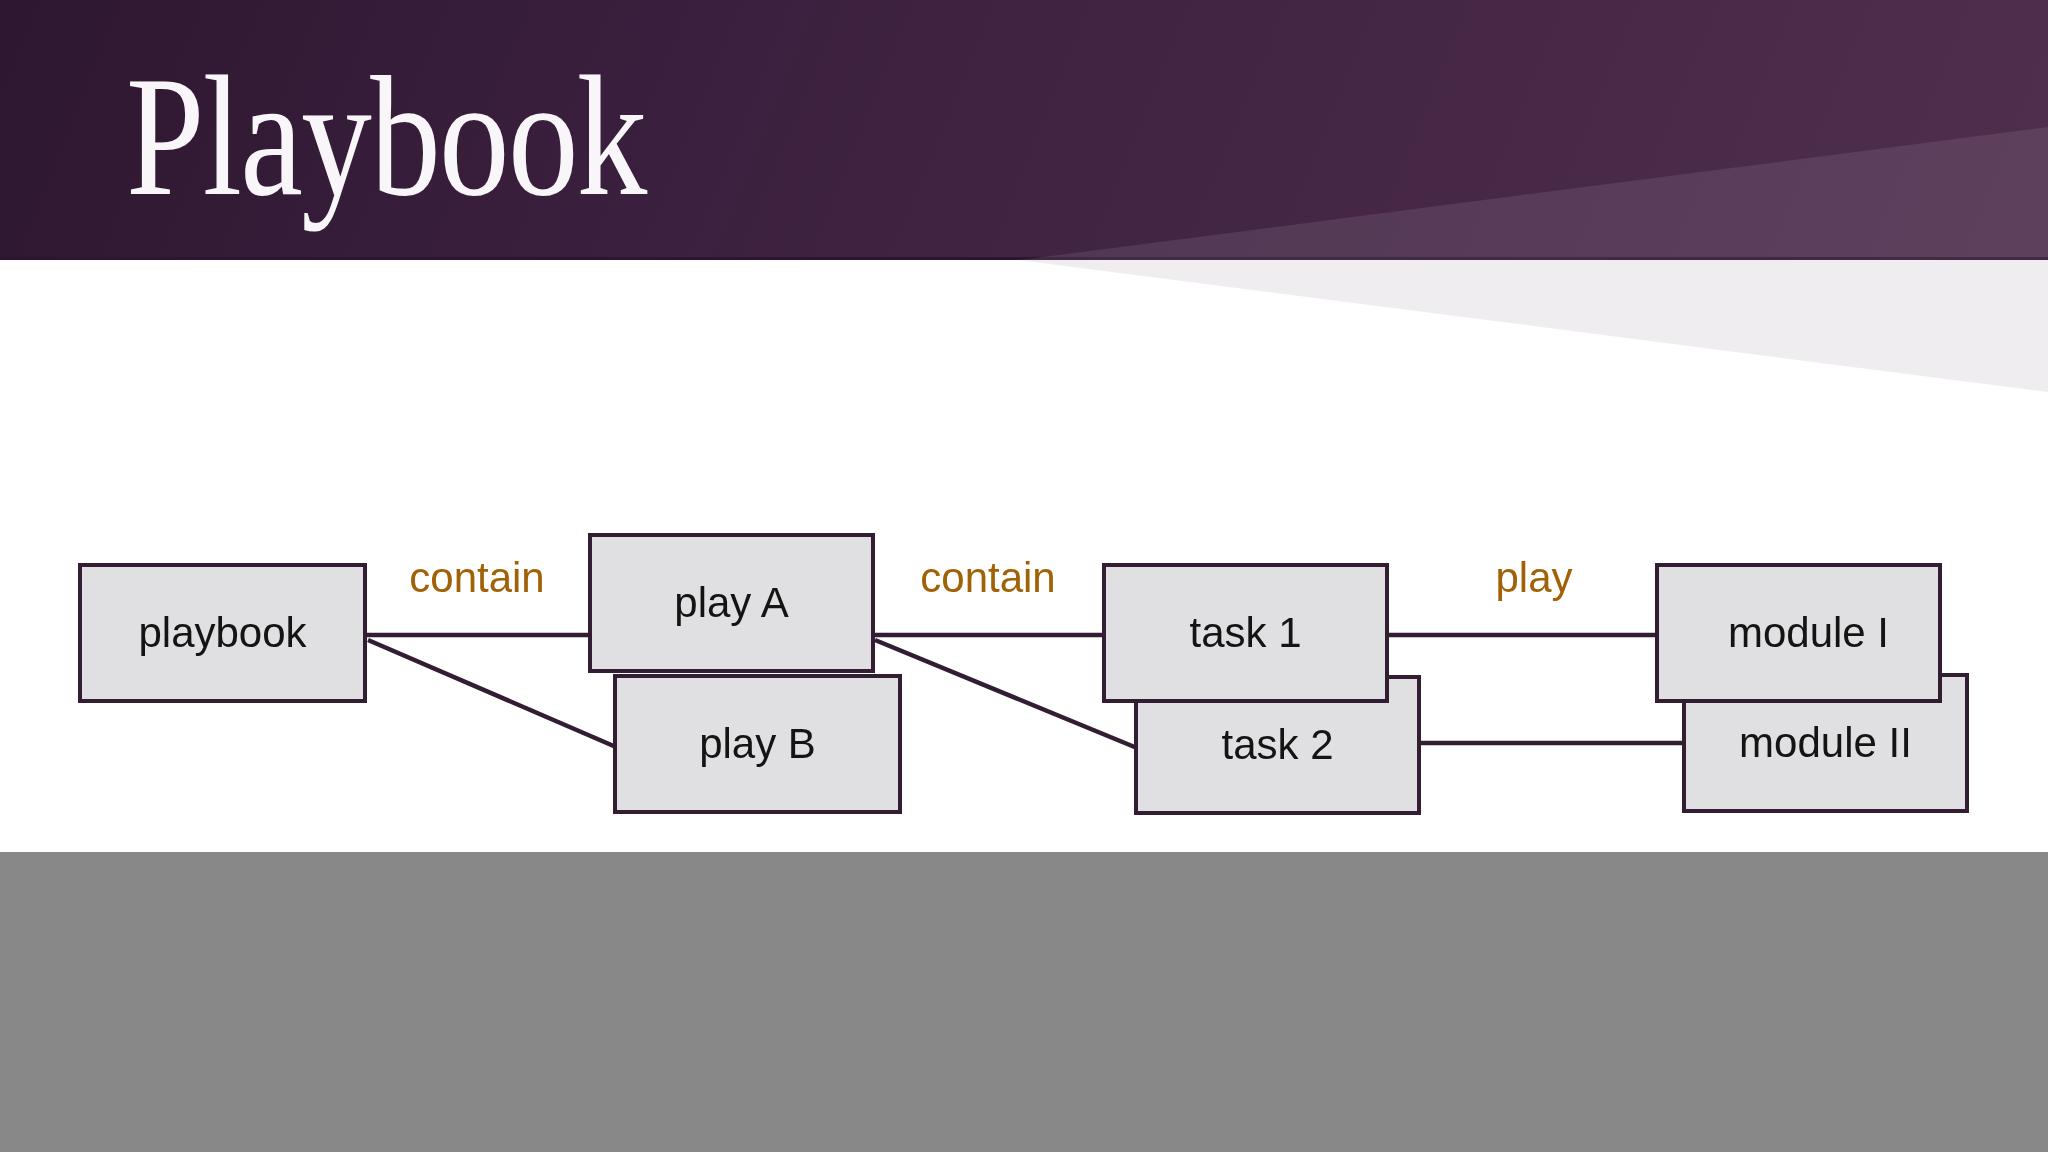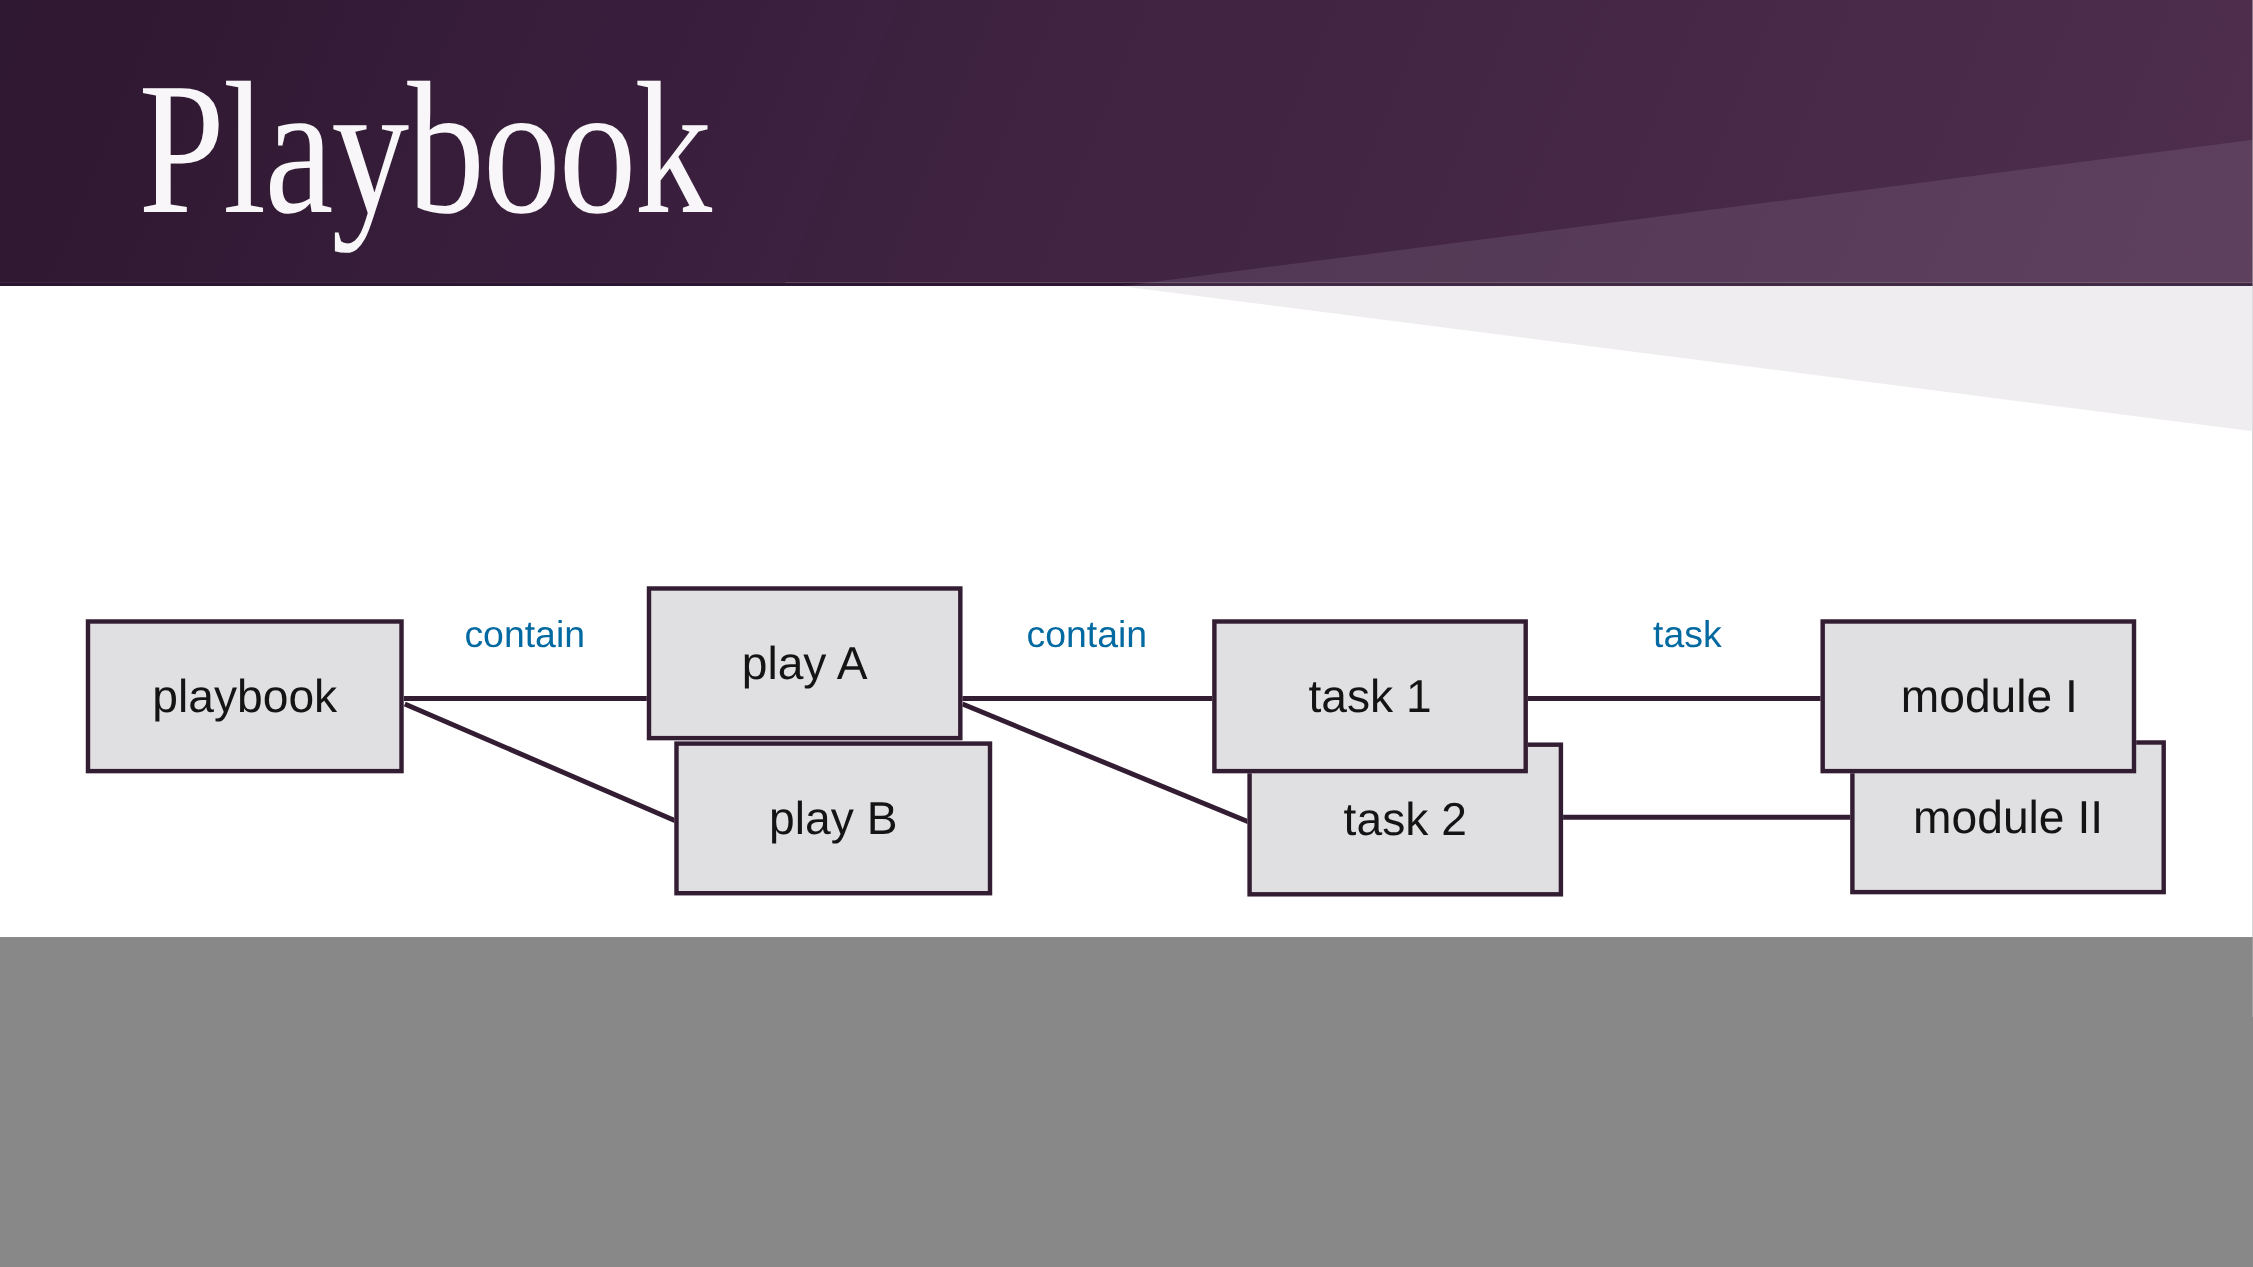--- a/index.html
+++ b/index.html
@@ -59,7 +59,7 @@
   .edge-label{
     position:absolute;
     transform:translate(-50%,-50%);
-    font-size:34px;color:#0369a1;
+    font-size:42px;color:#a16207;
     white-space:nowrap;
   }
   .edge-label-1{left:477px; top:578px;}

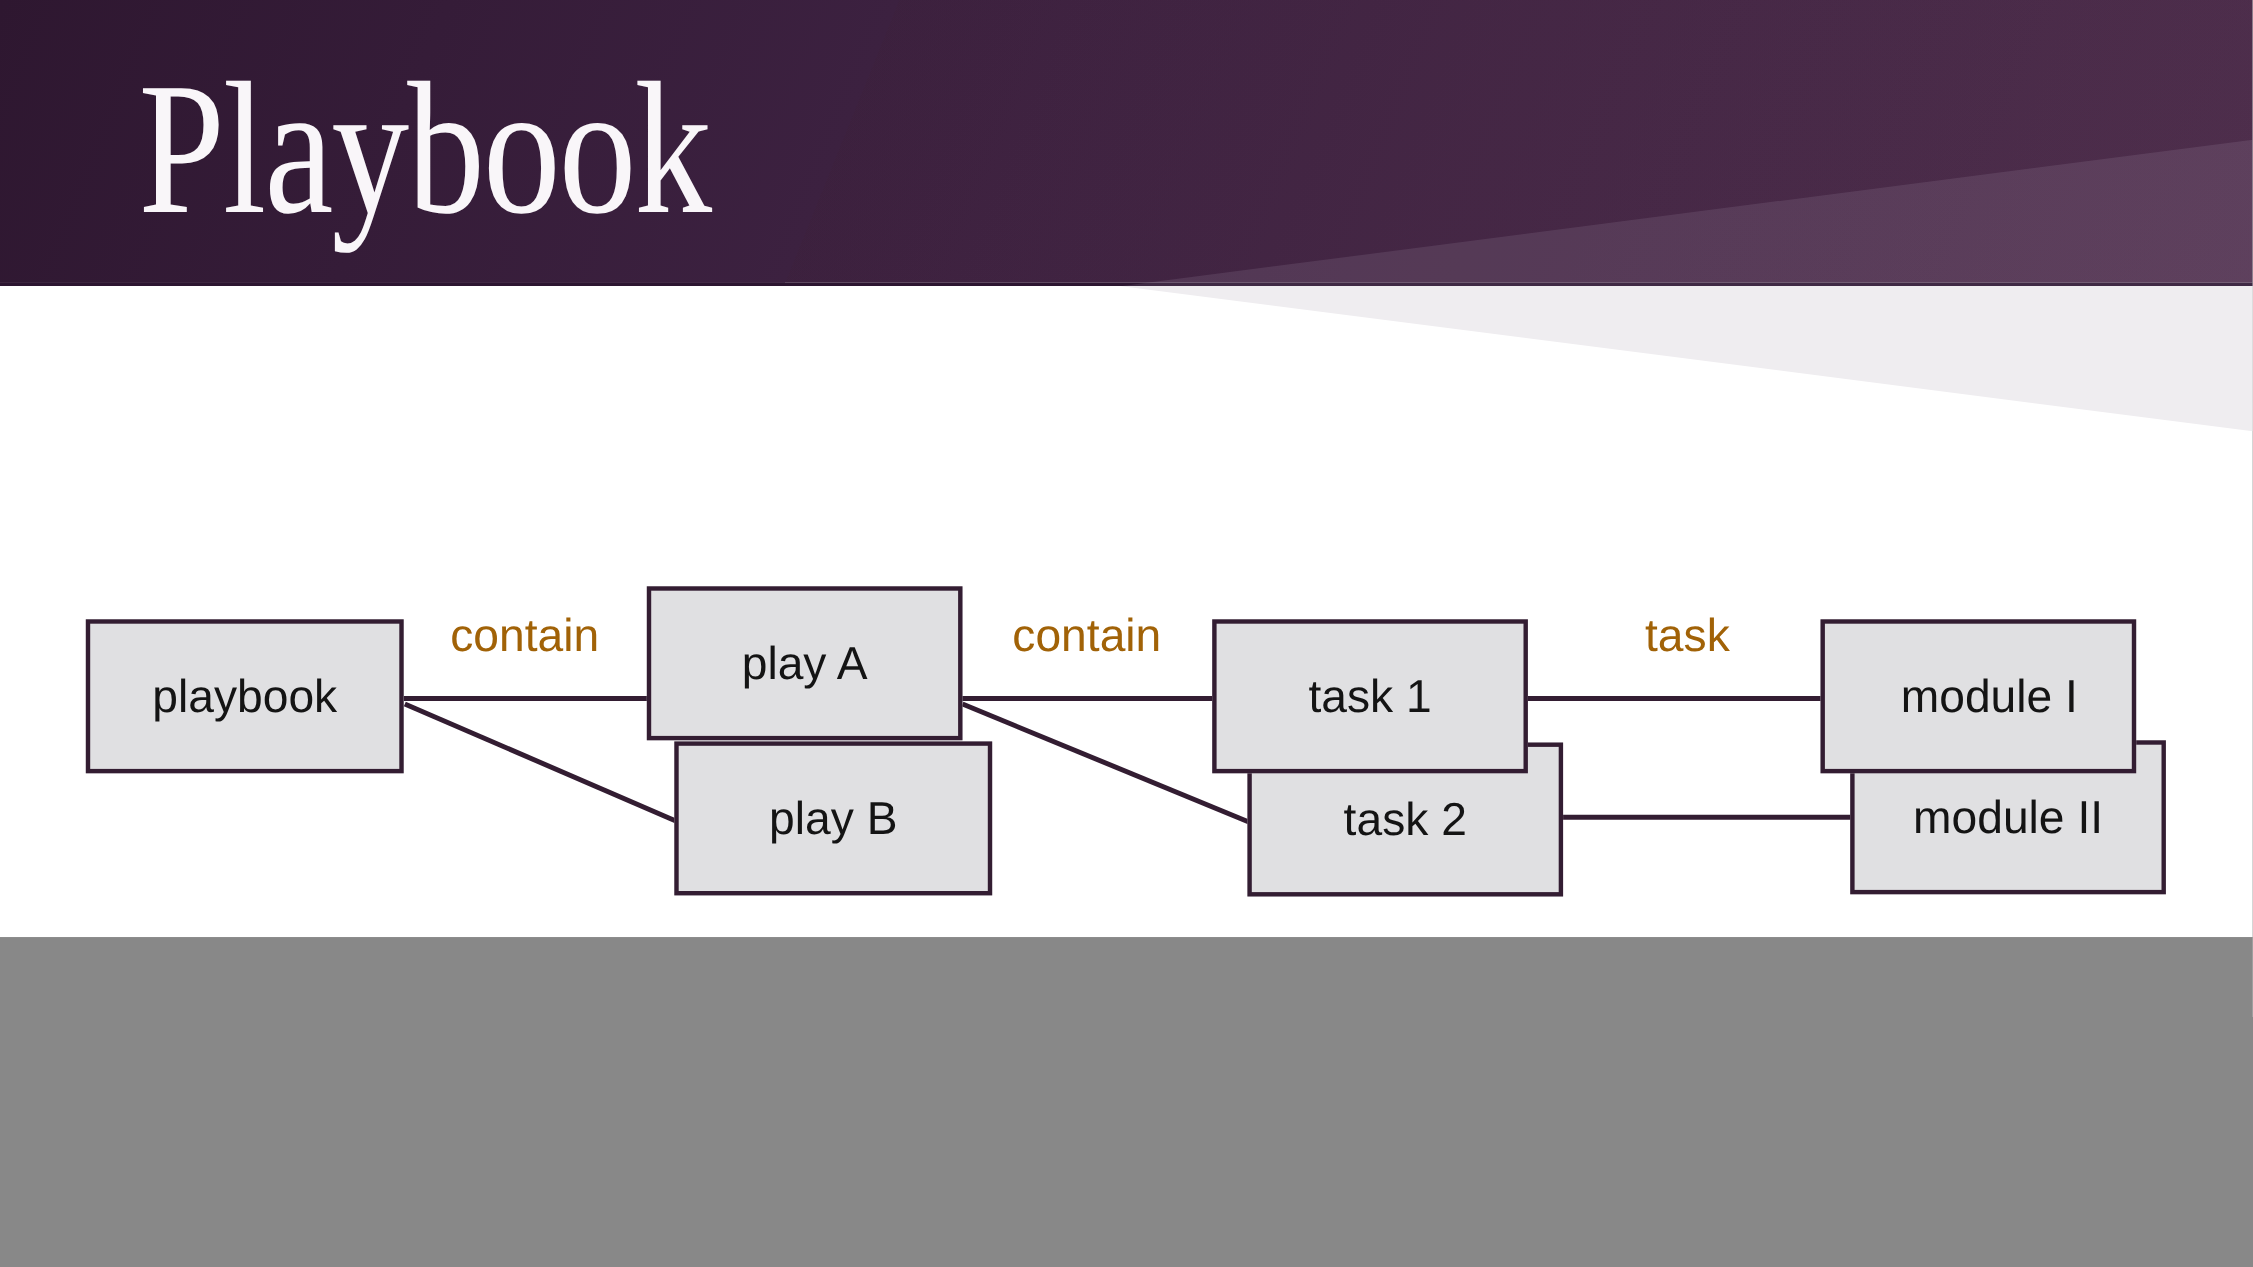--- a/index.html
+++ b/index.html
@@ -113,7 +113,7 @@
 
   <div class="edge-label edge-label-1">contain</div>
   <div class="edge-label edge-label-2">contain</div>
-  <div class="edge-label edge-label-3">task</div>
+  <div class="edge-label edge-label-3">play</div>
 
 </div>
 

